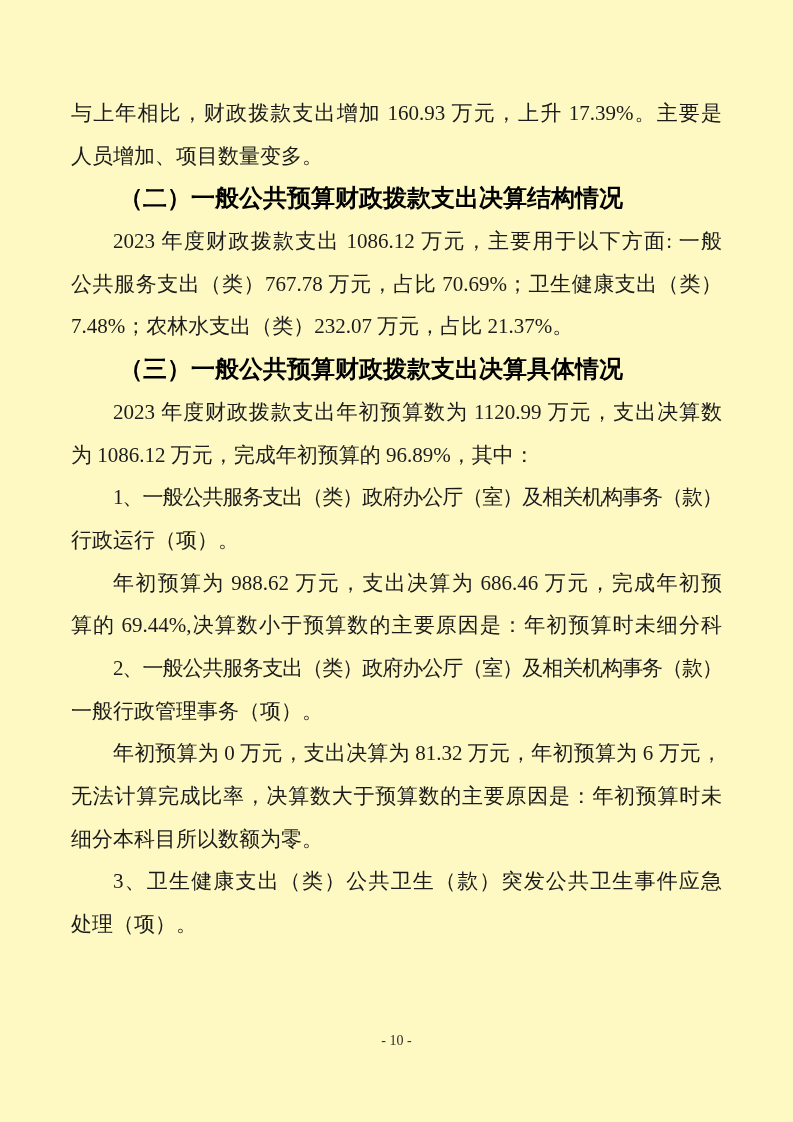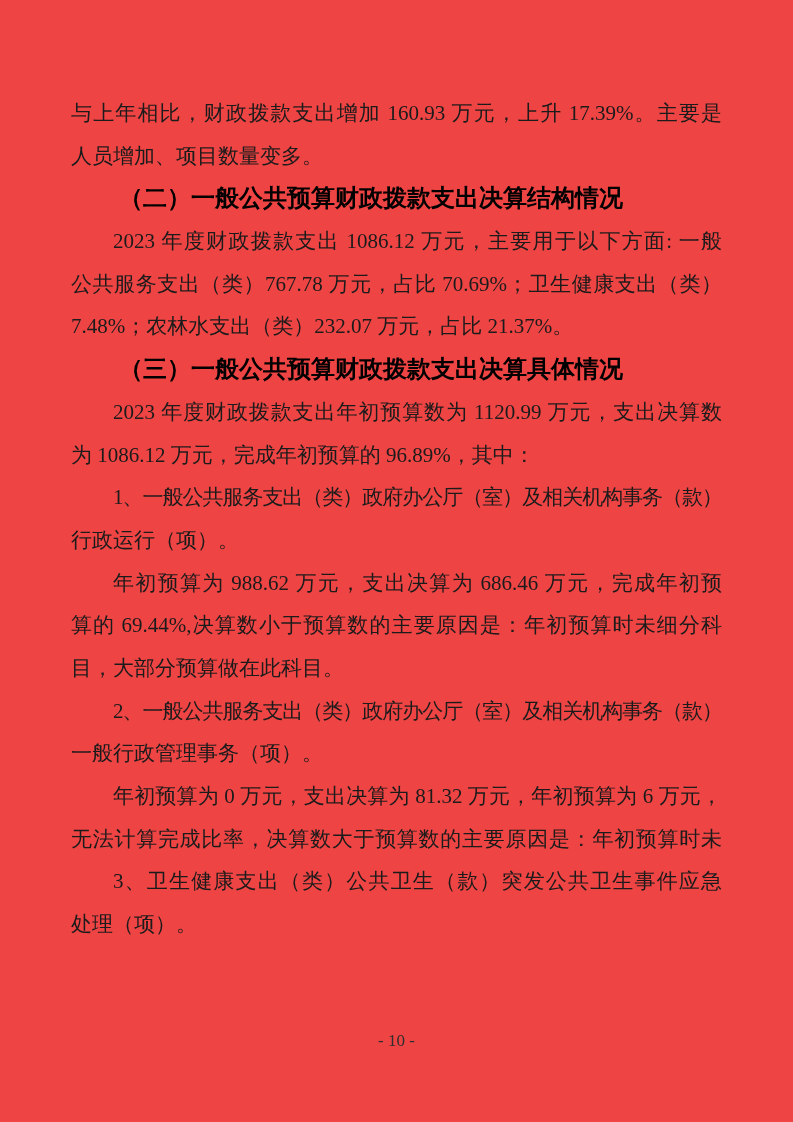--- a/index.html
+++ b/index.html
@@ -7,7 +7,7 @@
     position:relative;
     width:793px;height:1122px;
     margin:0 auto;
-    background:#ef4444;
+    background:#fef9c3;
     overflow:hidden;
     color:#1b1b1b;
     font-family:"Liberation Serif","DejaVu Serif",serif;

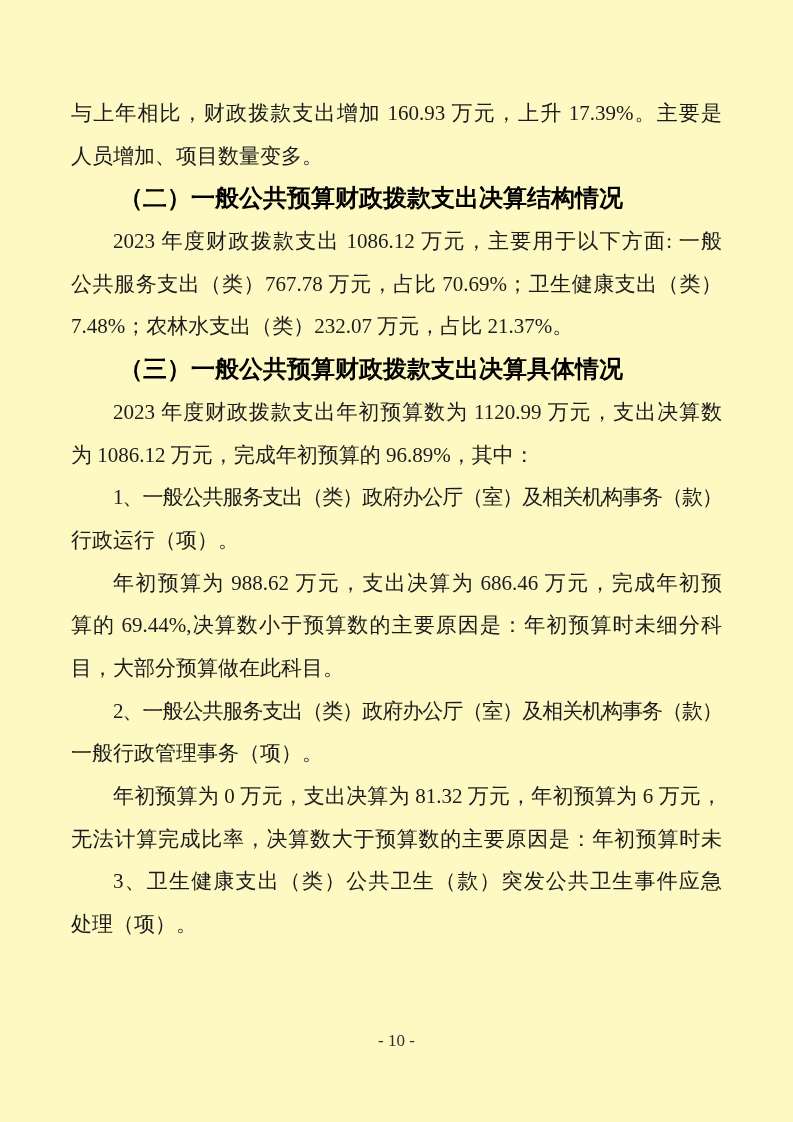--- a/index.html
+++ b/index.html
@@ -65,7 +65,6 @@
     <div class="ln end" style="">行政运行（项）。</div>
     <div class="ln ind" style="">年初预算为 988.62 万元，支出决算为 686.46 万元，完成年初预</div>
     <div class="ln" style="">算的 69.44%,决算数小于预算数的主要原因是：年初预算时未细分科</div>
-    <div class="ln end" style="">目，大部分预算做在此科目。</div>
     <div class="ln ind" style="letter-spacing: -1.09677px;">2、一般公共服务支出（类）政府办公厅（室）及相关机构事务（款）</div>
     <div class="ln end" style="">一般行政管理事务（项）。</div>
     <div class="ln ind" style="">年初预算为 0 万元，支出决算为 81.32 万元，年初预算为 6 万元，</div>

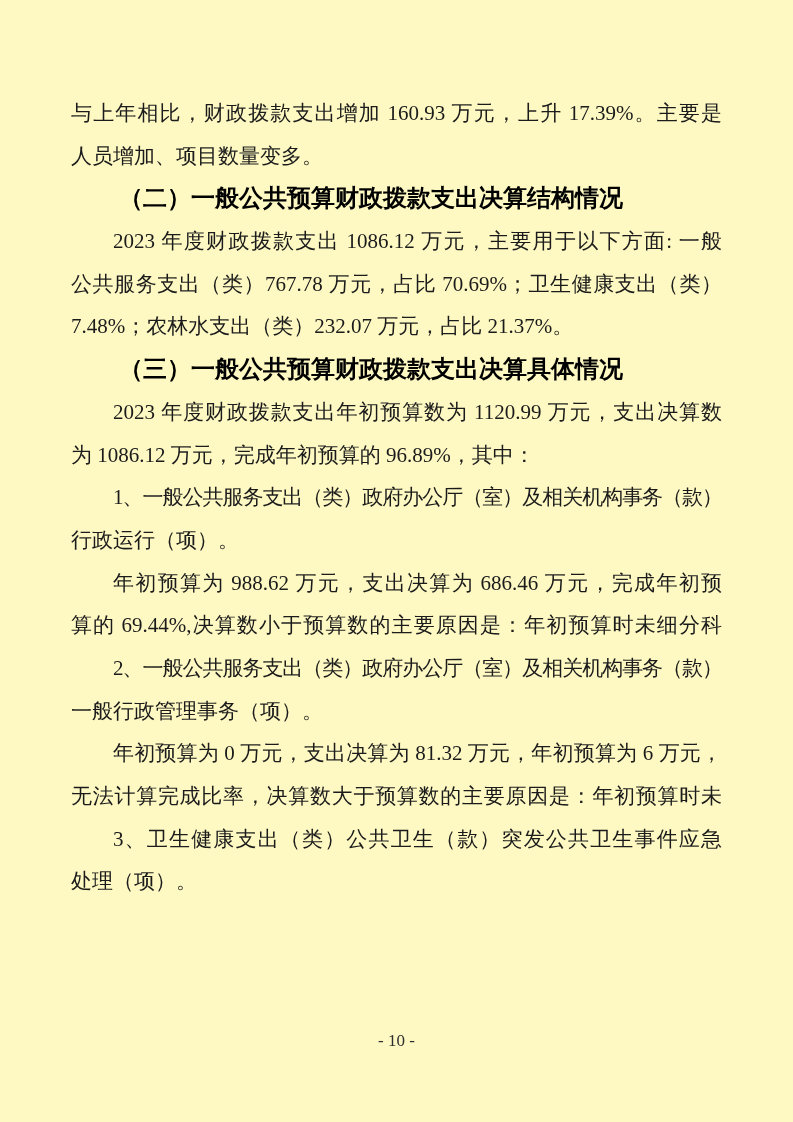--- a/index.html
+++ b/index.html
@@ -69,6 +69,7 @@
     <div class="ln end" style="">一般行政管理事务（项）。</div>
     <div class="ln ind" style="">年初预算为 0 万元，支出决算为 81.32 万元，年初预算为 6 万元，</div>
     <div class="ln" style="">无法计算完成比率，决算数大于预算数的主要原因是：年初预算时未</div>
+    <div class="ln end" style="">细分本科目所以数额为零。</div>
     <div class="ln ind" style="">3、卫生健康支出（类）公共卫生（款）突发公共卫生事件应急</div>
     <div class="ln end" style="">处理（项）。</div>
   </div>

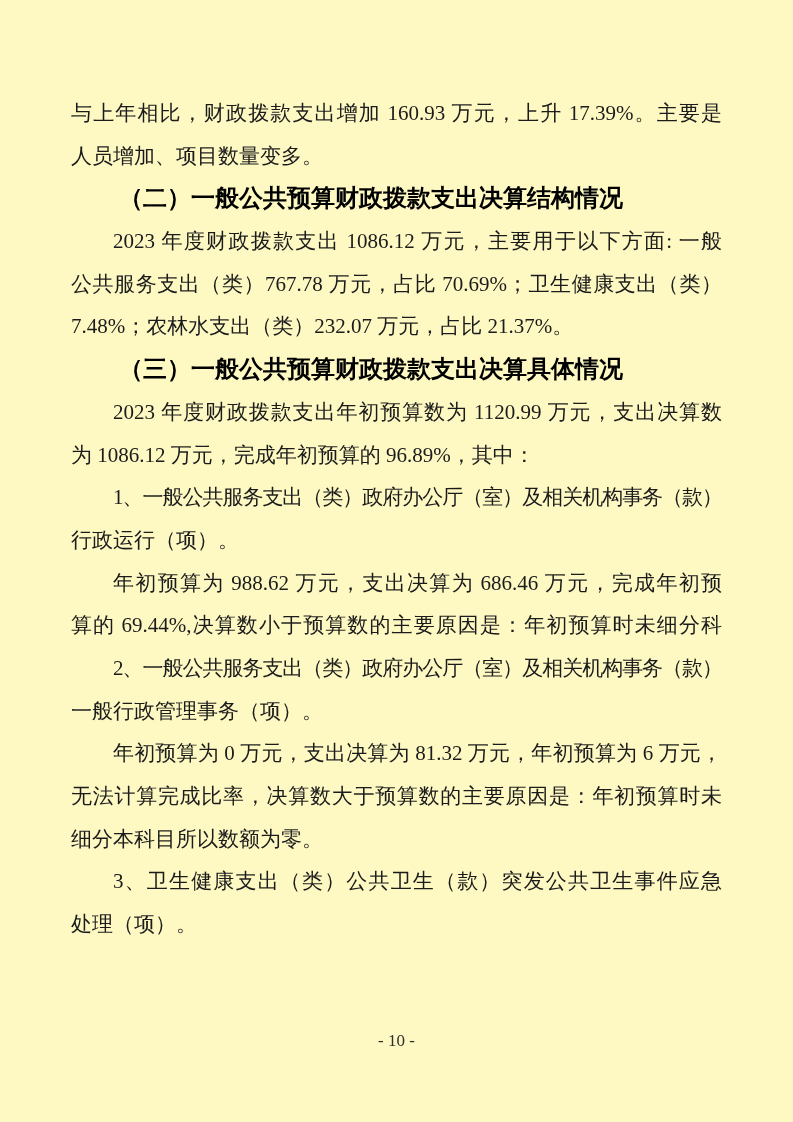--- a/index.html
+++ b/index.html
@@ -42,7 +42,7 @@
     left:0;right:0;top:1030px;
     height:22px;line-height:22px;
     text-align:center;
-    font-size:17px;
+    font-size:14px;
     color:#2e2e2e;
     font-family:"Liberation Serif","DejaVu Serif",serif;
   }

